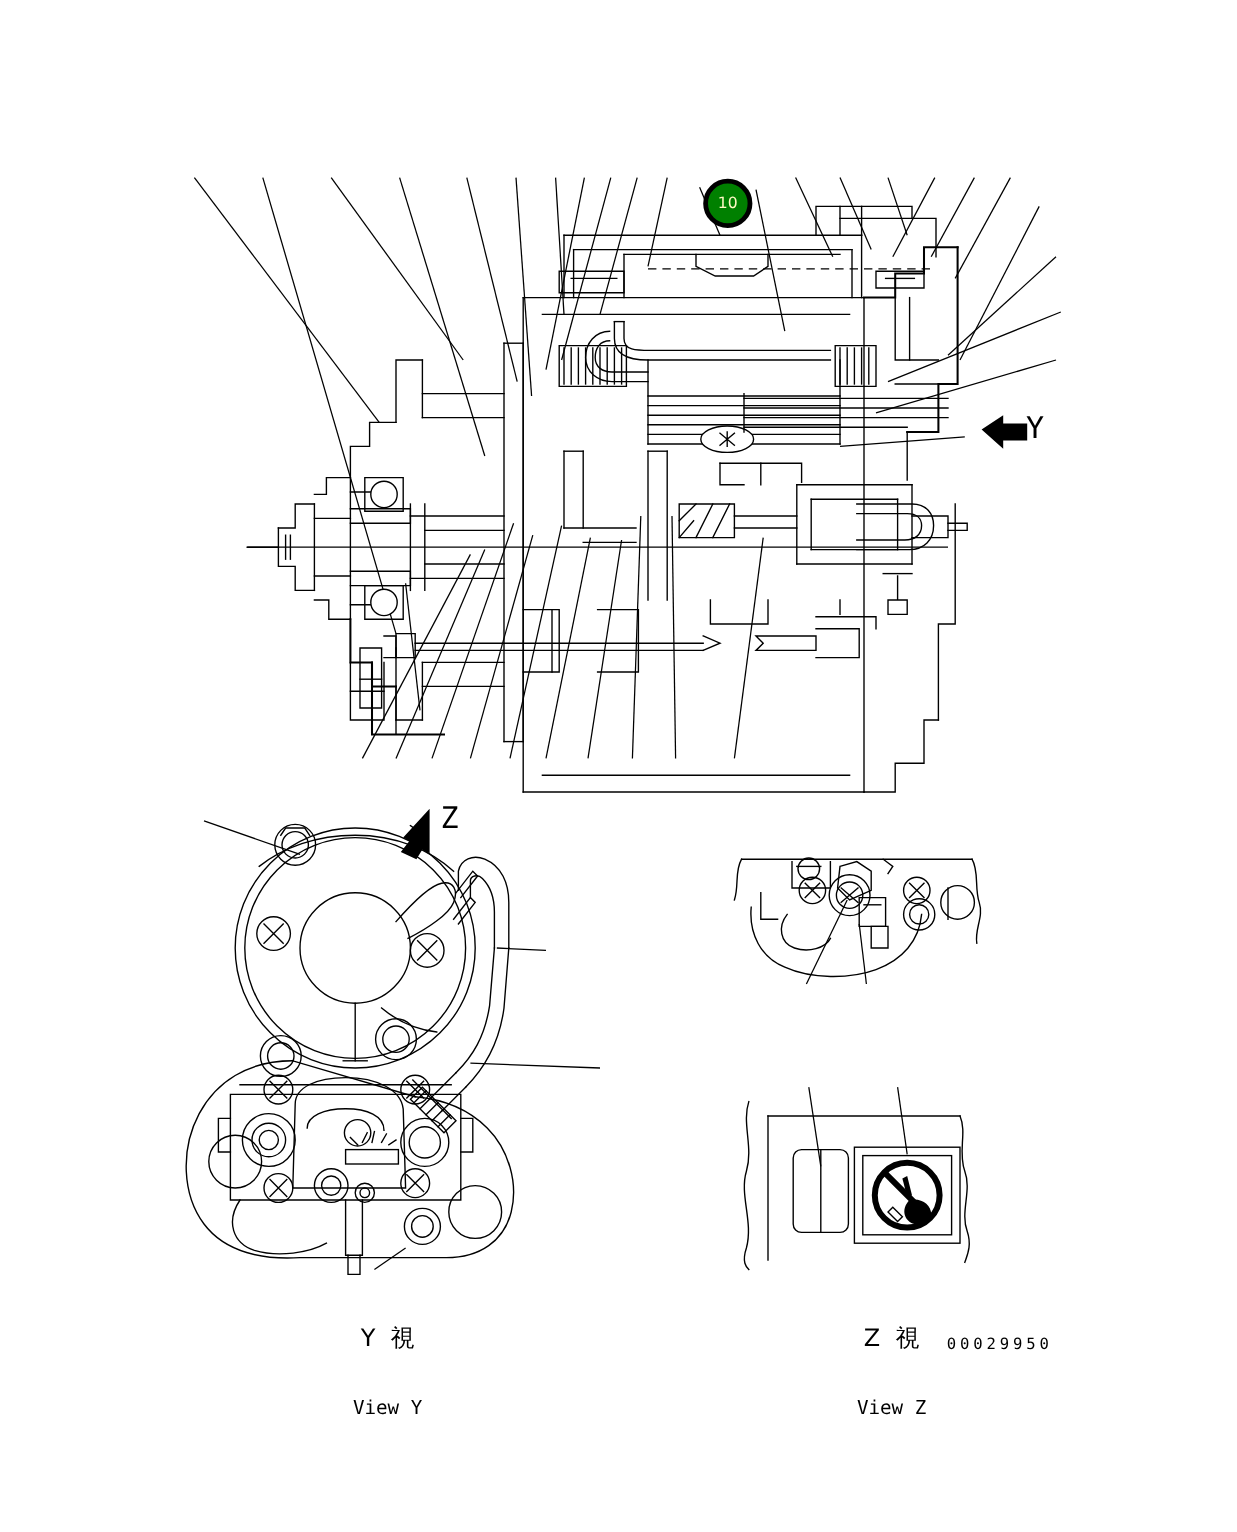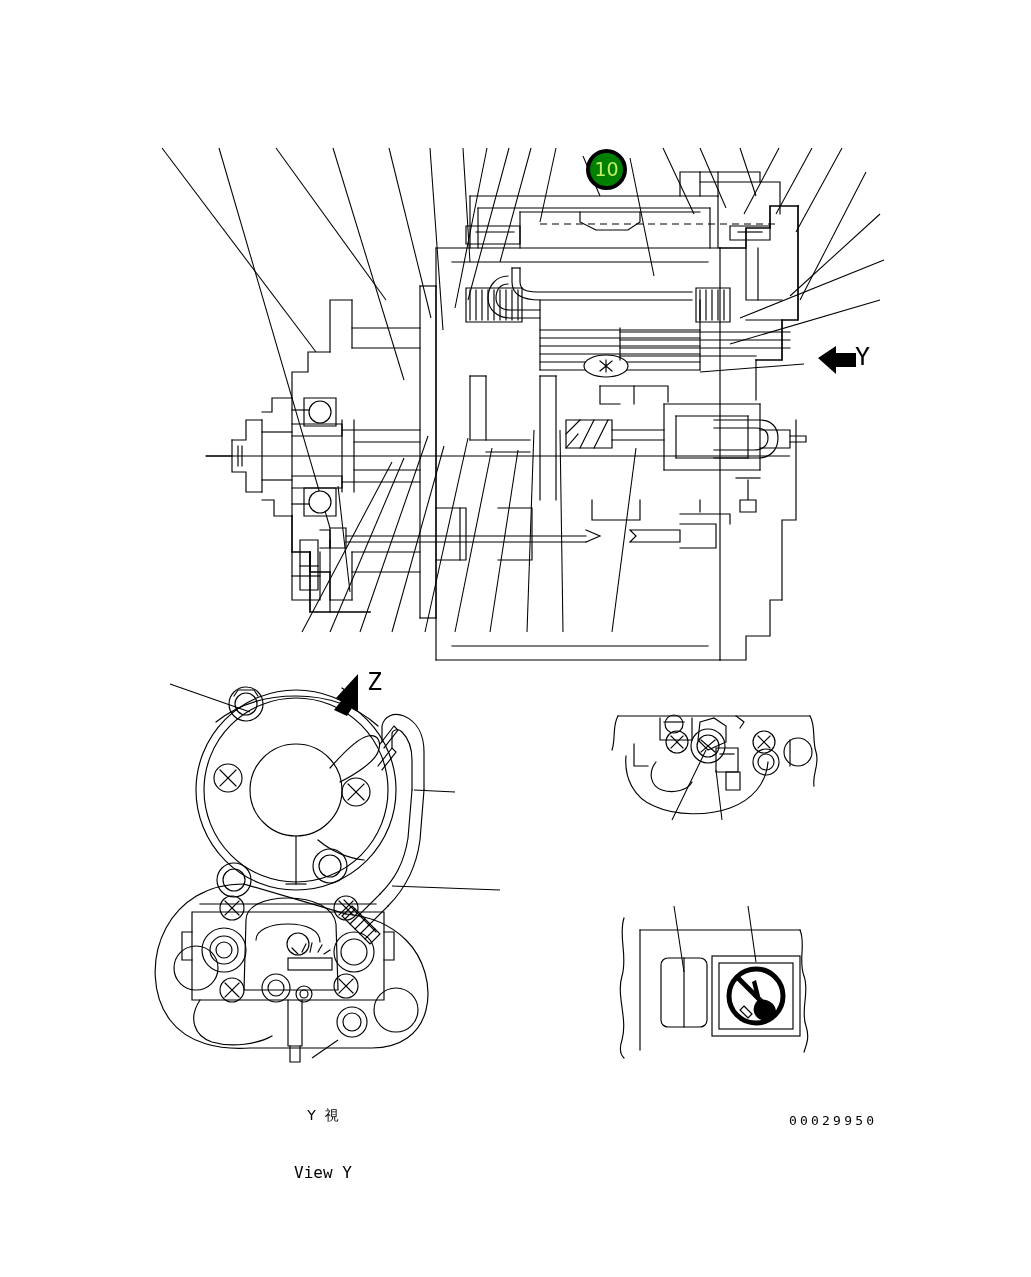--- a/index.html
+++ b/index.html
@@ -38,7 +38,7 @@
     border:4px solid #000000;
     box-sizing:border-box;
     display:flex;align-items:center;justify-content:center;
-    color:#bef264;font-size:19px;font-family:"DejaVu Sans","Liberation Sans",sans-serif;
+    color:#fef9c3;font-size:13px;font-family:"DejaVu Sans","Liberation Sans",sans-serif;
     line-height:1;
   }
 </style>

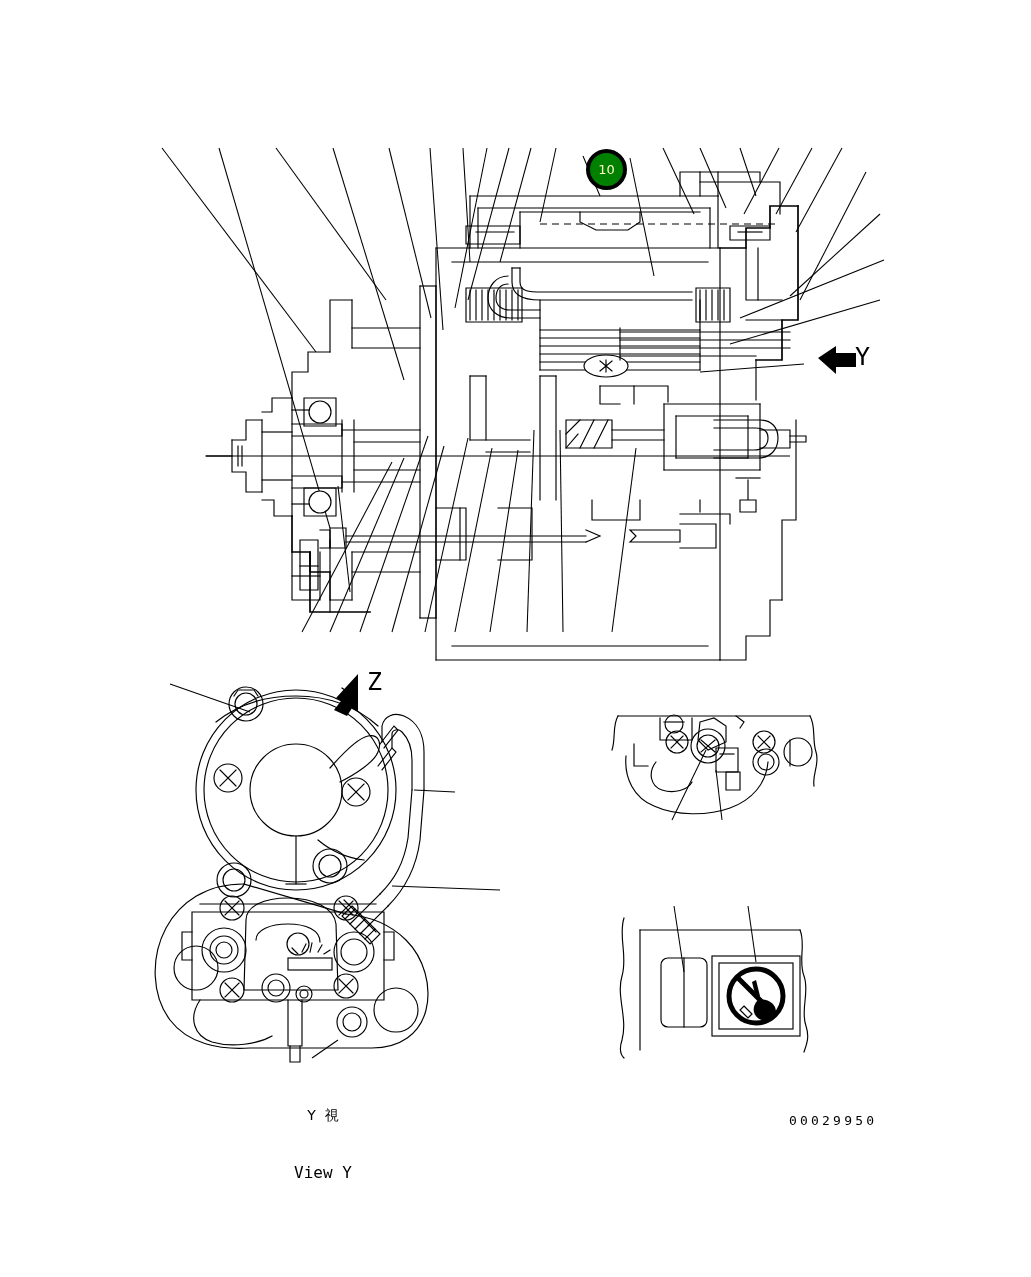--- a/index.html
+++ b/index.html
@@ -26,7 +26,7 @@
   }
   #view-y-label{left:243px;top:1068px;font-size:16px;line-height:19px;letter-spacing:0px;text-align:center;width:160px;}
   #view-z-label{left:663px;top:1068px;font-size:16px;line-height:19px;letter-spacing:0px;text-align:center;width:160px;}
-  .jp{font-family:"DejaVu Sans","Liberation Sans",sans-serif;font-size:14px;}
+  .jp{font-family:"DejaVu Sans","Liberation Sans",sans-serif;font-size:20px;}
   #drawing-number{left:789px;top:1113px;font-size:13px;letter-spacing:3.2px;}
   #arrow-y-letter{left:855px;top:342px;font-size:25px;}
   #arrow-z-letter{left:367px;top:667px;font-size:25px;}

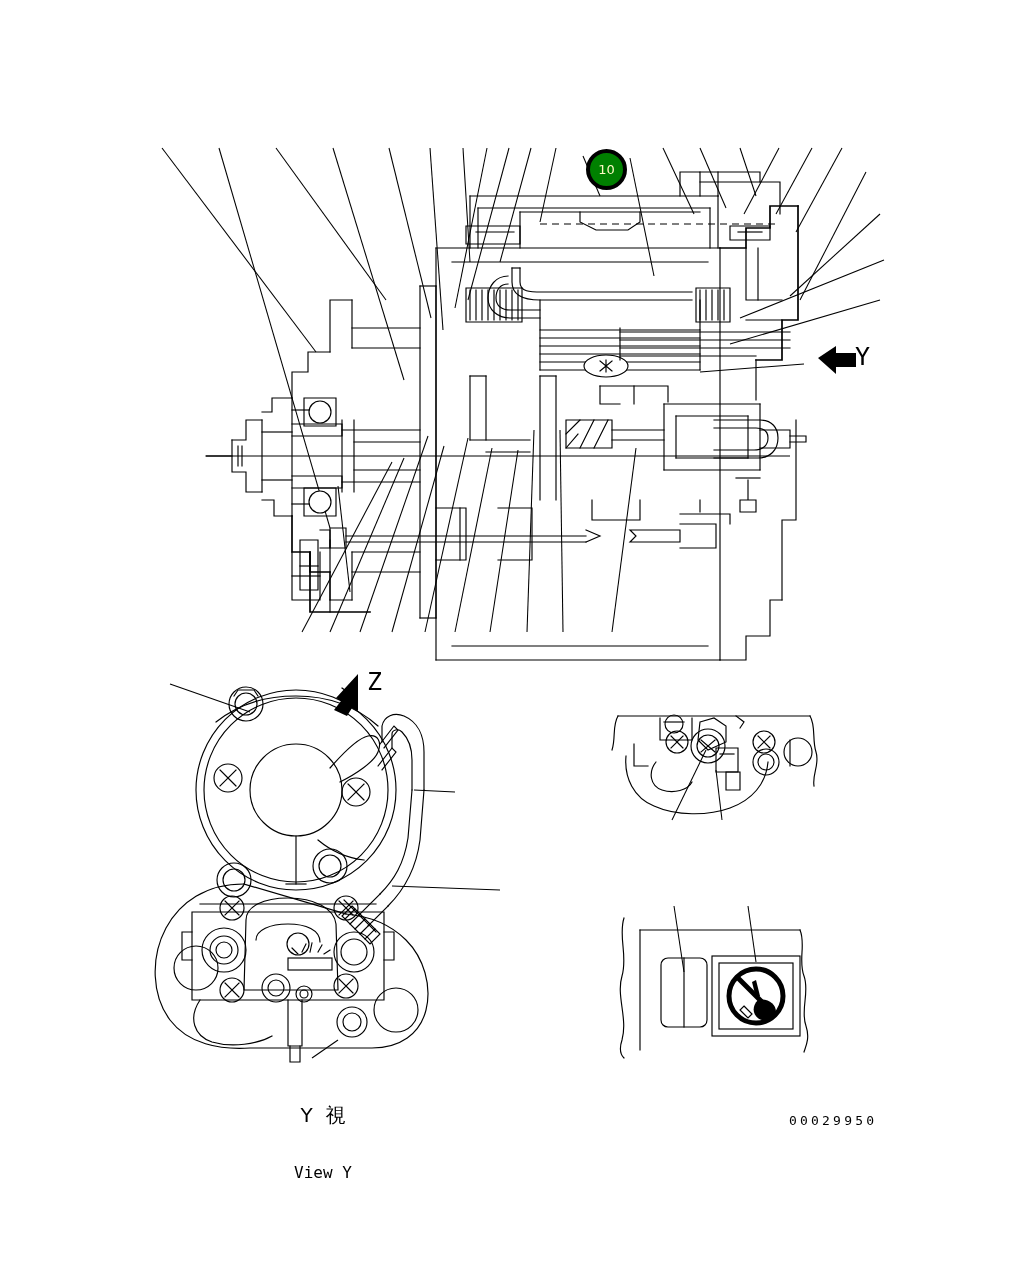--- a/index.html
+++ b/index.html
@@ -512,6 +512,10 @@
   <div>View Y</div>
 </div>
 
+<div class="lbl" id="view-z-label">
+  <div class="jp">Z  視</div>
+  <div>View Z</div>
+</div>
 
 <div class="lbl" id="drawing-number">00029950</div>
 

